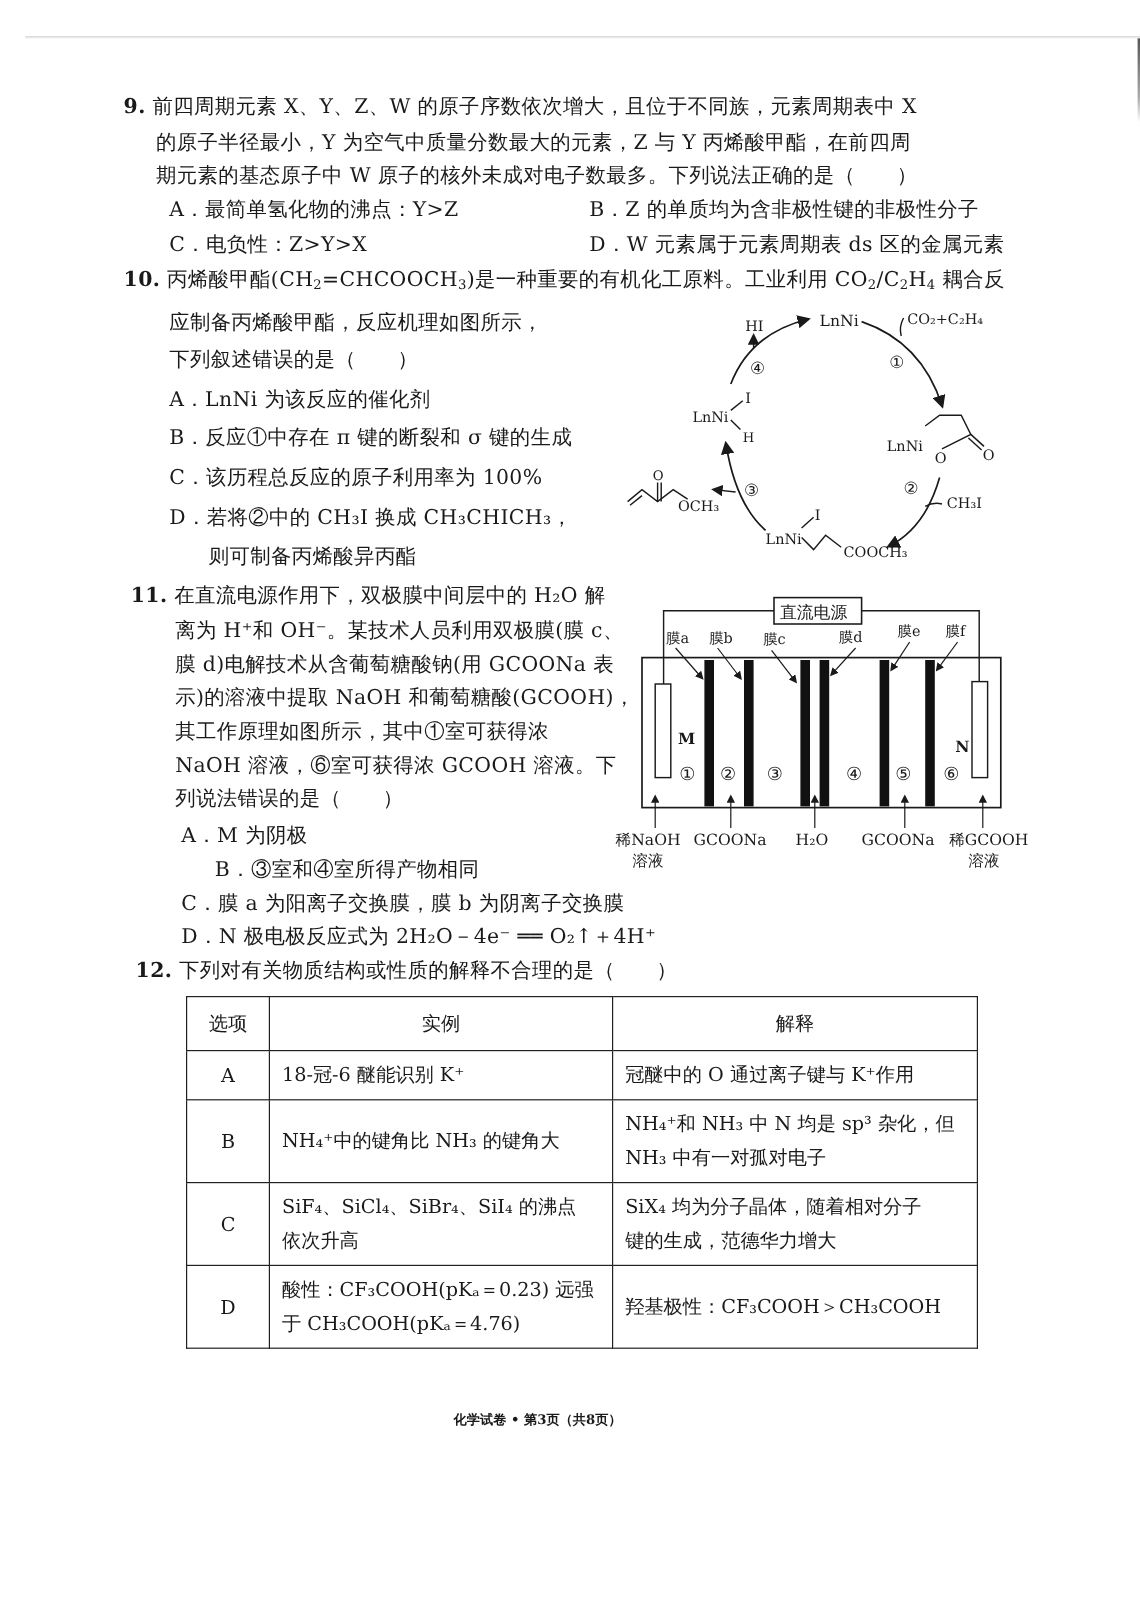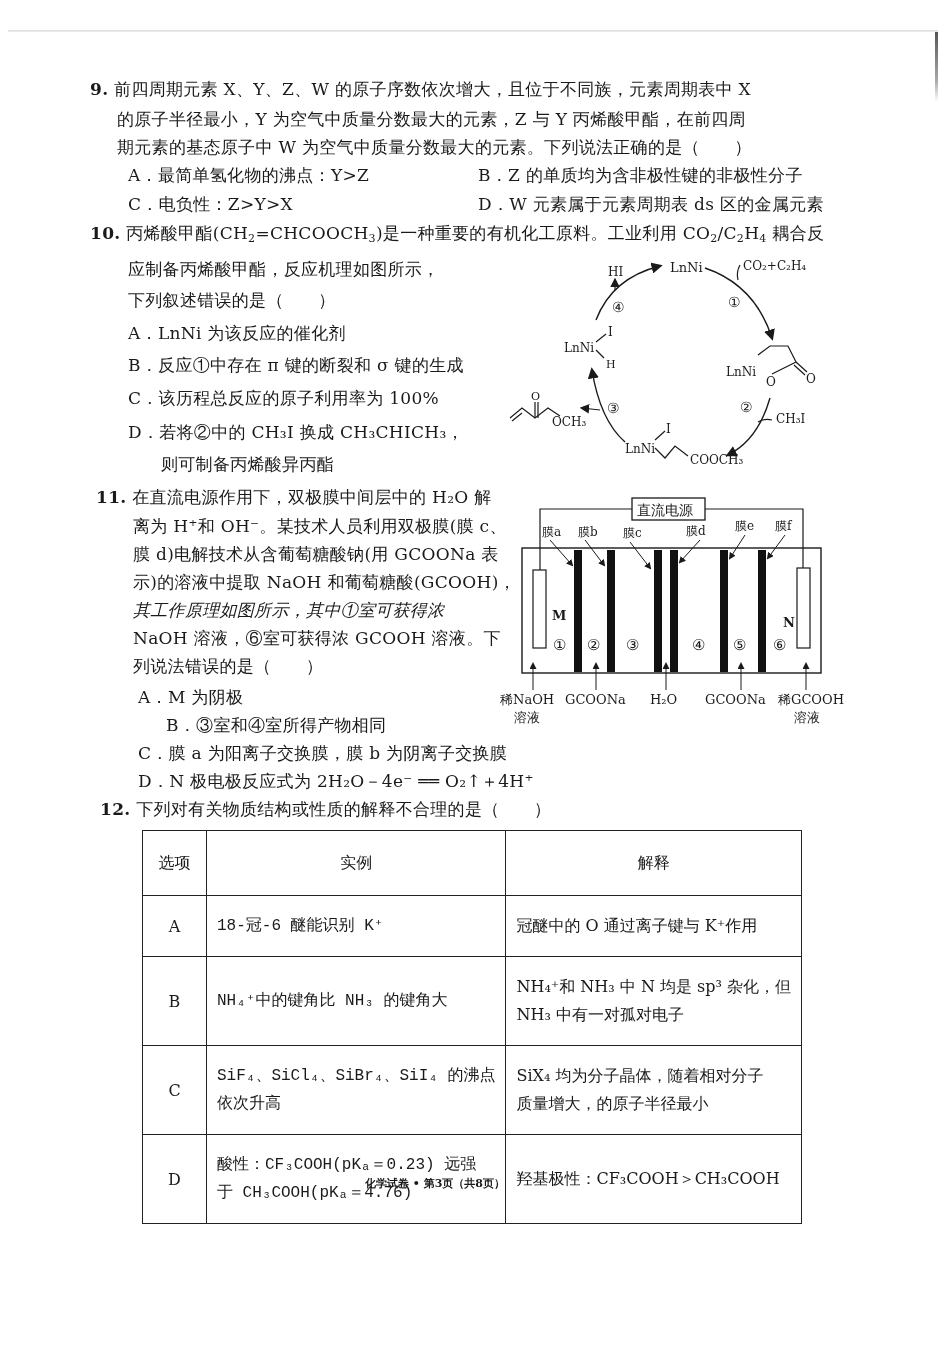--- a/index.html
+++ b/index.html
@@ -9,7 +9,7 @@
              background: linear-gradient(#d8d8d8, #f0f0f0); }
   .rightbar { position: absolute; left: 935px; top: 32px; width: 3px; height: 70px;
               background: linear-gradient(#555, #aaa 70%, #fff); }
-  .page { position: absolute; left: 0; top: 0; width: 902px; height: 1345px; }
+  .page { position: absolute; left: 13px; top: 0; width: 902px; height: 1345px; }
   .line { position: absolute; font-size: 17px; line-height: 22px; white-space: nowrap;
           letter-spacing: 0.3px; }
   .qnum { font-weight: bold; }

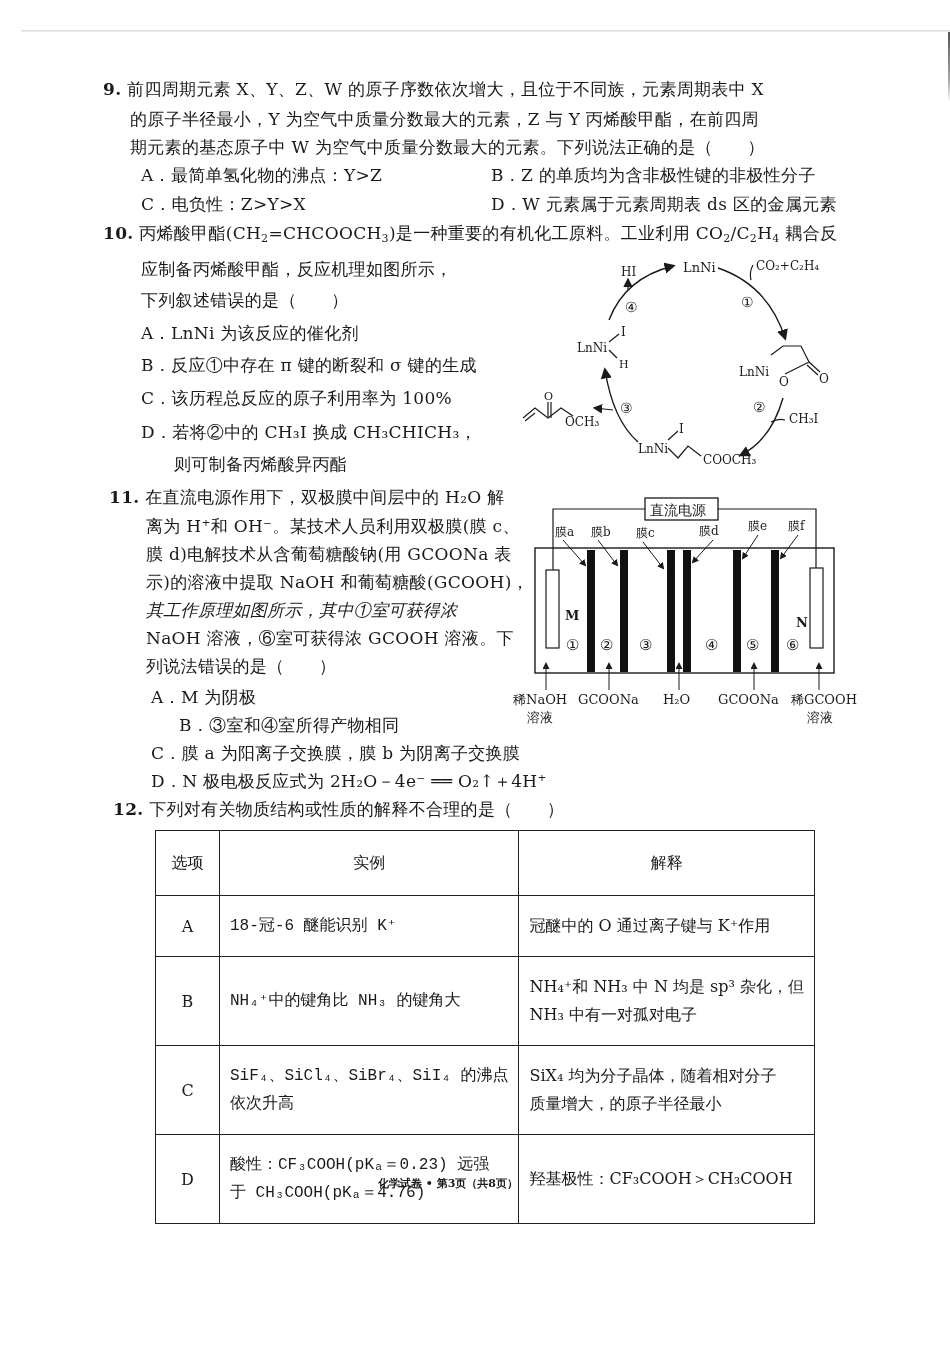--- a/index.html
+++ b/index.html
@@ -45,7 +45,7 @@
       <span>前四周期元素 X、Y、Z、W 的原子序数依次增大，且位于不同族，元素周期表中 X</span>
     </div>
     <div class="line" style="left:117px; top:108px;">的原子半径最小，Y 为空气中质量分数最大的元素，Z 与 Y 丙烯酸甲酯，在前四周</div>
-    <div class="line" style="left:117px; top:136px;">期元素的基态原子中 W 为空气中质量分数最大的元素。下列说法正确的是（　　）</div>
+    <div class="line" style="left:117px; top:136px;">期元素的基态原子中 W 原子的核外未成对电子数最多。下列说法正确的是（　　）</div>
     <div class="line" style="left:128px; top:164px;">A．最简单氢化物的沸点：Y&gt;Z</div>
     <div class="line" style="left:478px; top:164px;">B．Z 的单质均为含非极性键的非极性分子</div>
     <div class="line" style="left:128px; top:193px;">C．电负性：Z&gt;Y&gt;X</div>

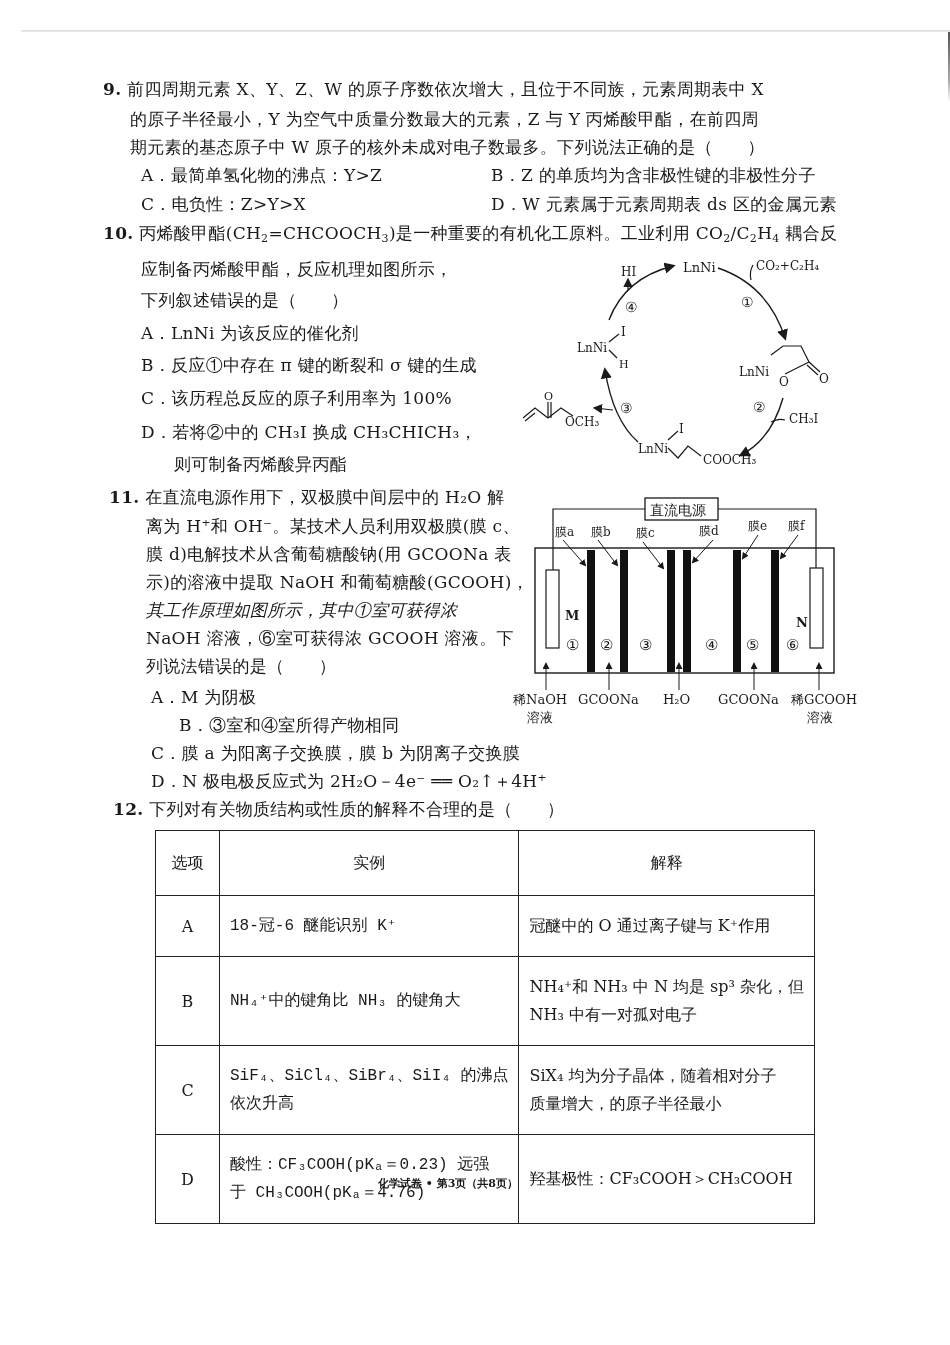--- a/index.html
+++ b/index.html
@@ -130,7 +130,7 @@
     <div class="line" style="left:133px; top:515px;">离为 H⁺和 OH⁻。某技术人员利用双极膜(膜 c、</div>
     <div class="line" style="left:133px; top:543px;">膜 d)电解技术从含葡萄糖酸钠(用 GCOONa 表</div>
     <div class="line" style="left:133px; top:571px;">示)的溶液中提取 NaOH 和葡萄糖酸(GCOOH)，</div>
-    <div class="line" style="left:133px; top:599px;font-style:italic;">其工作原理如图所示，其中①室可获得浓</div>
+    <div class="line" style="left:133px; top:599px;">其工作原理如图所示，其中①室可获得浓</div>
     <div class="line" style="left:133px; top:627px;">NaOH 溶液，⑥室可获得浓 GCOOH 溶液。下</div>
     <div class="line" style="left:133px; top:655px;">列说法错误的是（　　）</div>
     <div class="line" style="left:138px; top:686px;">A．M 为阴极</div>

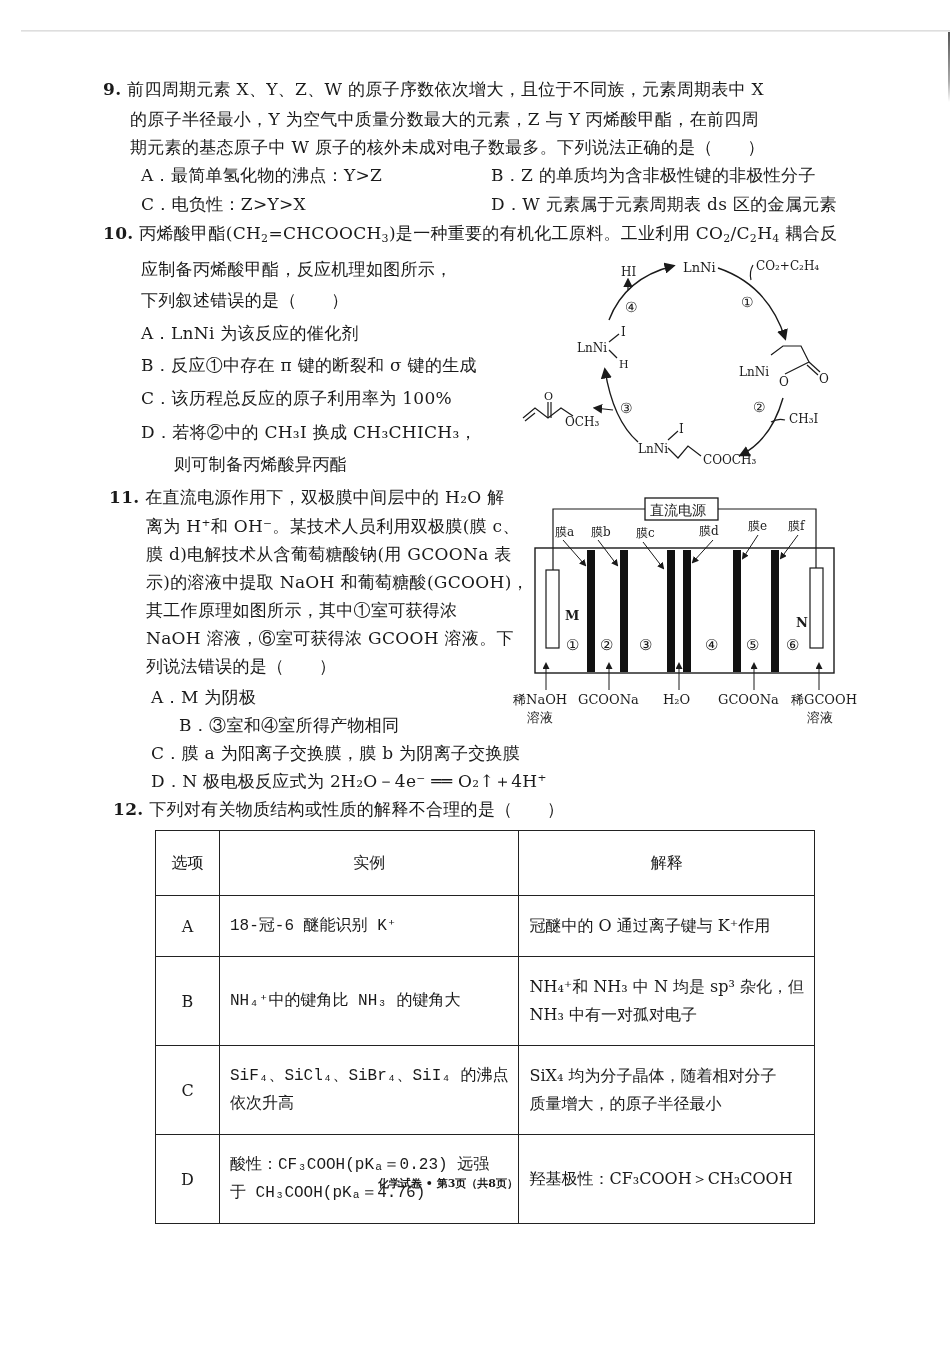--- a/index.html
+++ b/index.html
@@ -18,7 +18,7 @@
   
   .tbl { position: absolute; left: 142px; top: 830px; width: 660px; border-collapse: collapse;
          font-size: 16px; }
-  .tbl td, .tbl th { border: 1.6px solid #222; padding: 16px 10px; font-weight: normal; vertical-align: middle; }
+  .tbl td, .tbl th { border: 1.6px solid #222; padding: 6px 10px; font-weight: normal; vertical-align: middle; }
   .tbl th { height: 32px; text-align: center; }
   .tbl td.opt { text-align: center; width: 48px; }
   .tbl td.ex { width: 265px; font-family: Liberation Mono, monospace; }

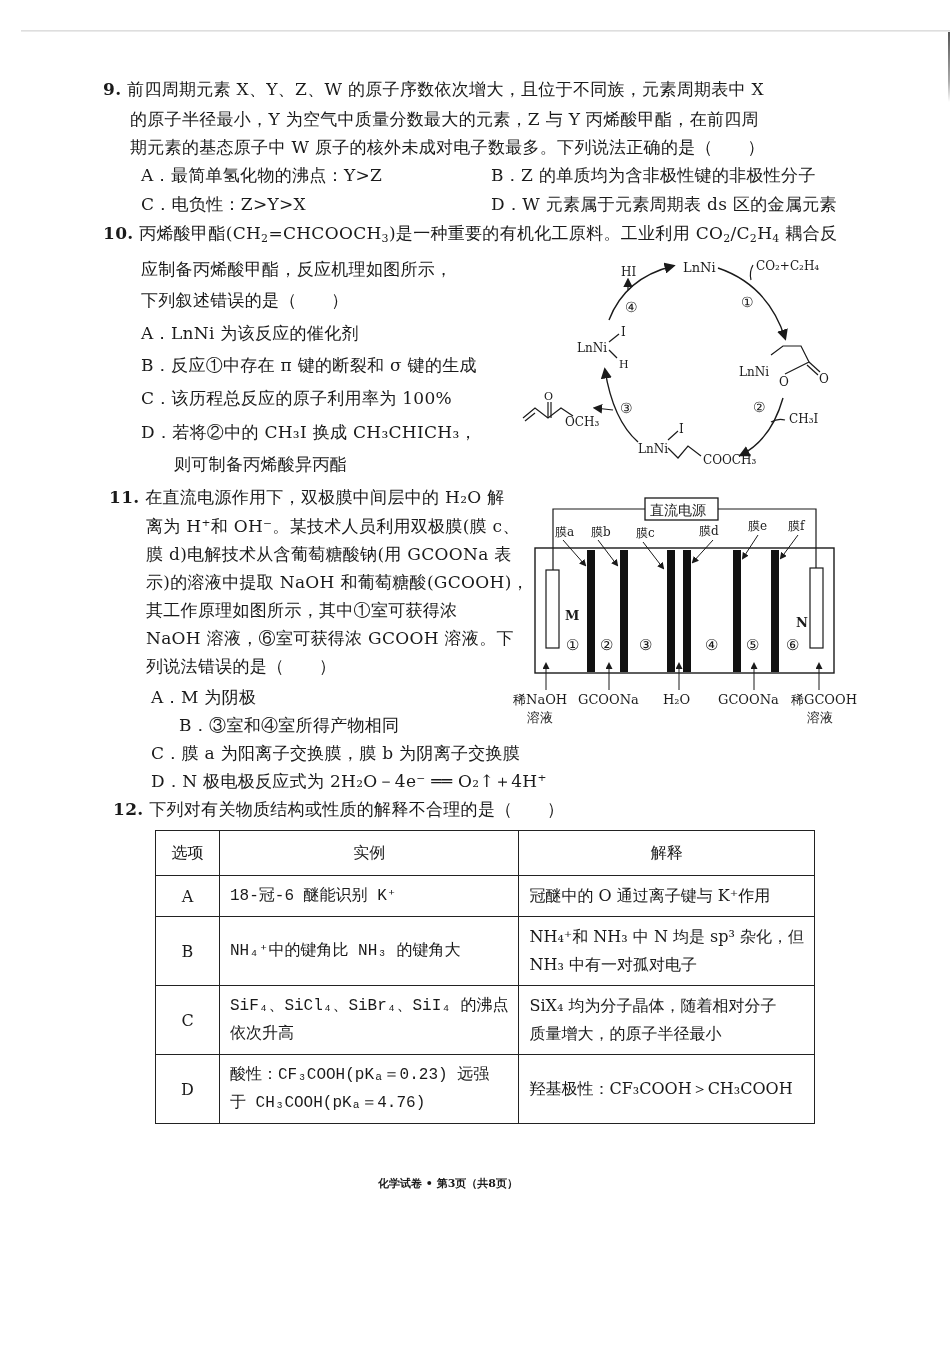--- a/index.html
+++ b/index.html
@@ -21,7 +21,7 @@
   .tbl td, .tbl th { border: 1.6px solid #222; padding: 6px 10px; font-weight: normal; vertical-align: middle; }
   .tbl th { height: 32px; text-align: center; }
   .tbl td.opt { text-align: center; width: 48px; }
-  .tbl td.ex { width: 265px; font-family: Liberation Mono, monospace; }
+  .tbl td.ex { width: 265px; }
   .tbl .h-a { height: 32px; }
   .tbl .h-b { height: 64px; }
   .tbl .h-c { height: 60px; }

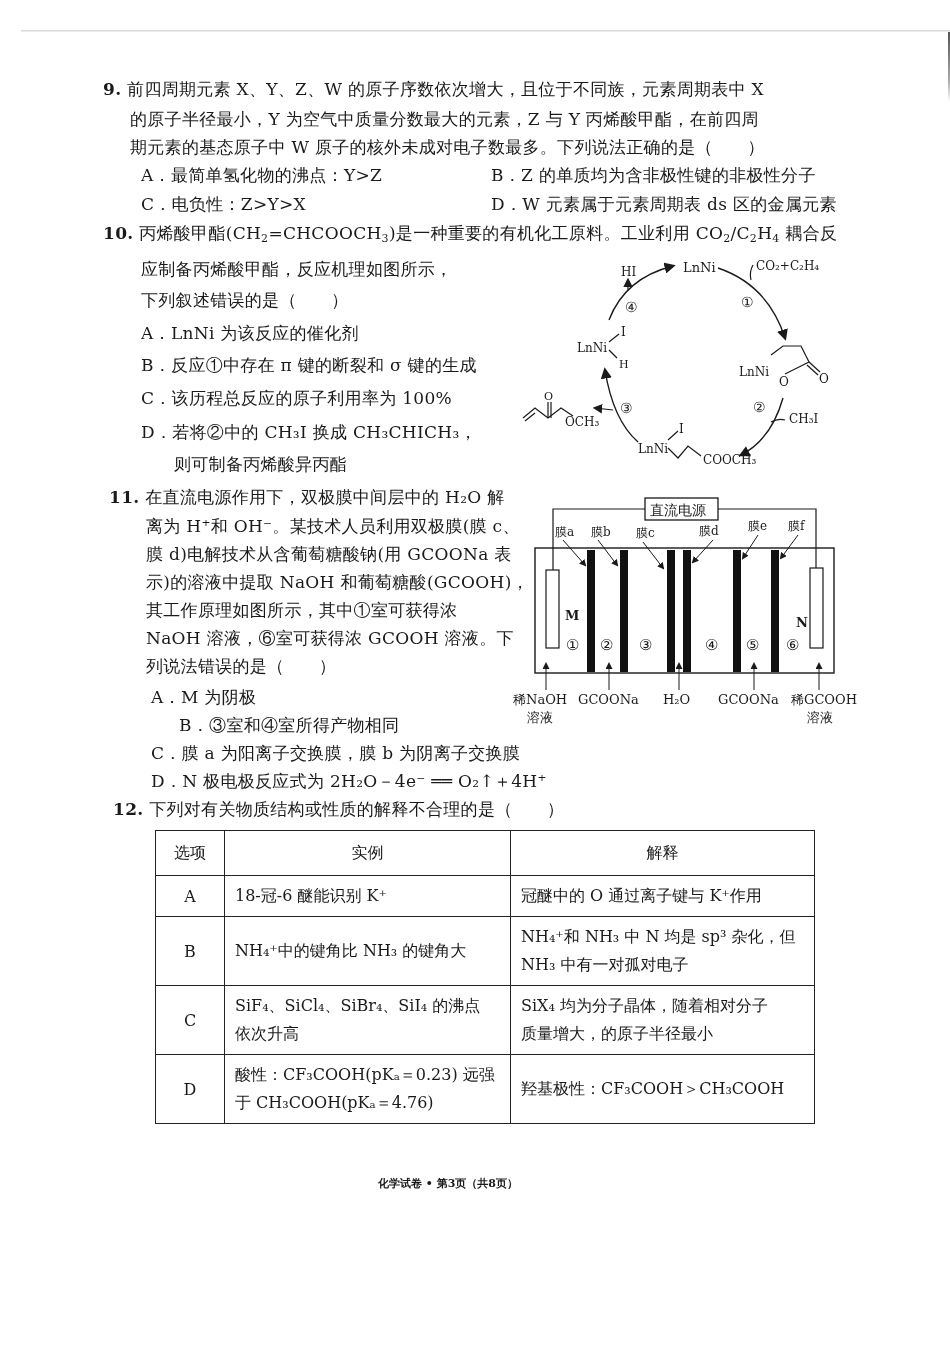--- a/index.html
+++ b/index.html
@@ -242,7 +242,7 @@
         </td>
         <td class="cell-lines">
           <div>SiX₄ 均为分子晶体，随着相对分子</div>
-          <div>质量增大，的原子半径最小</div>
+          <div>键的生成，范德华力增大</div>
         </td>
       </tr>
       <tr class="h-d">

